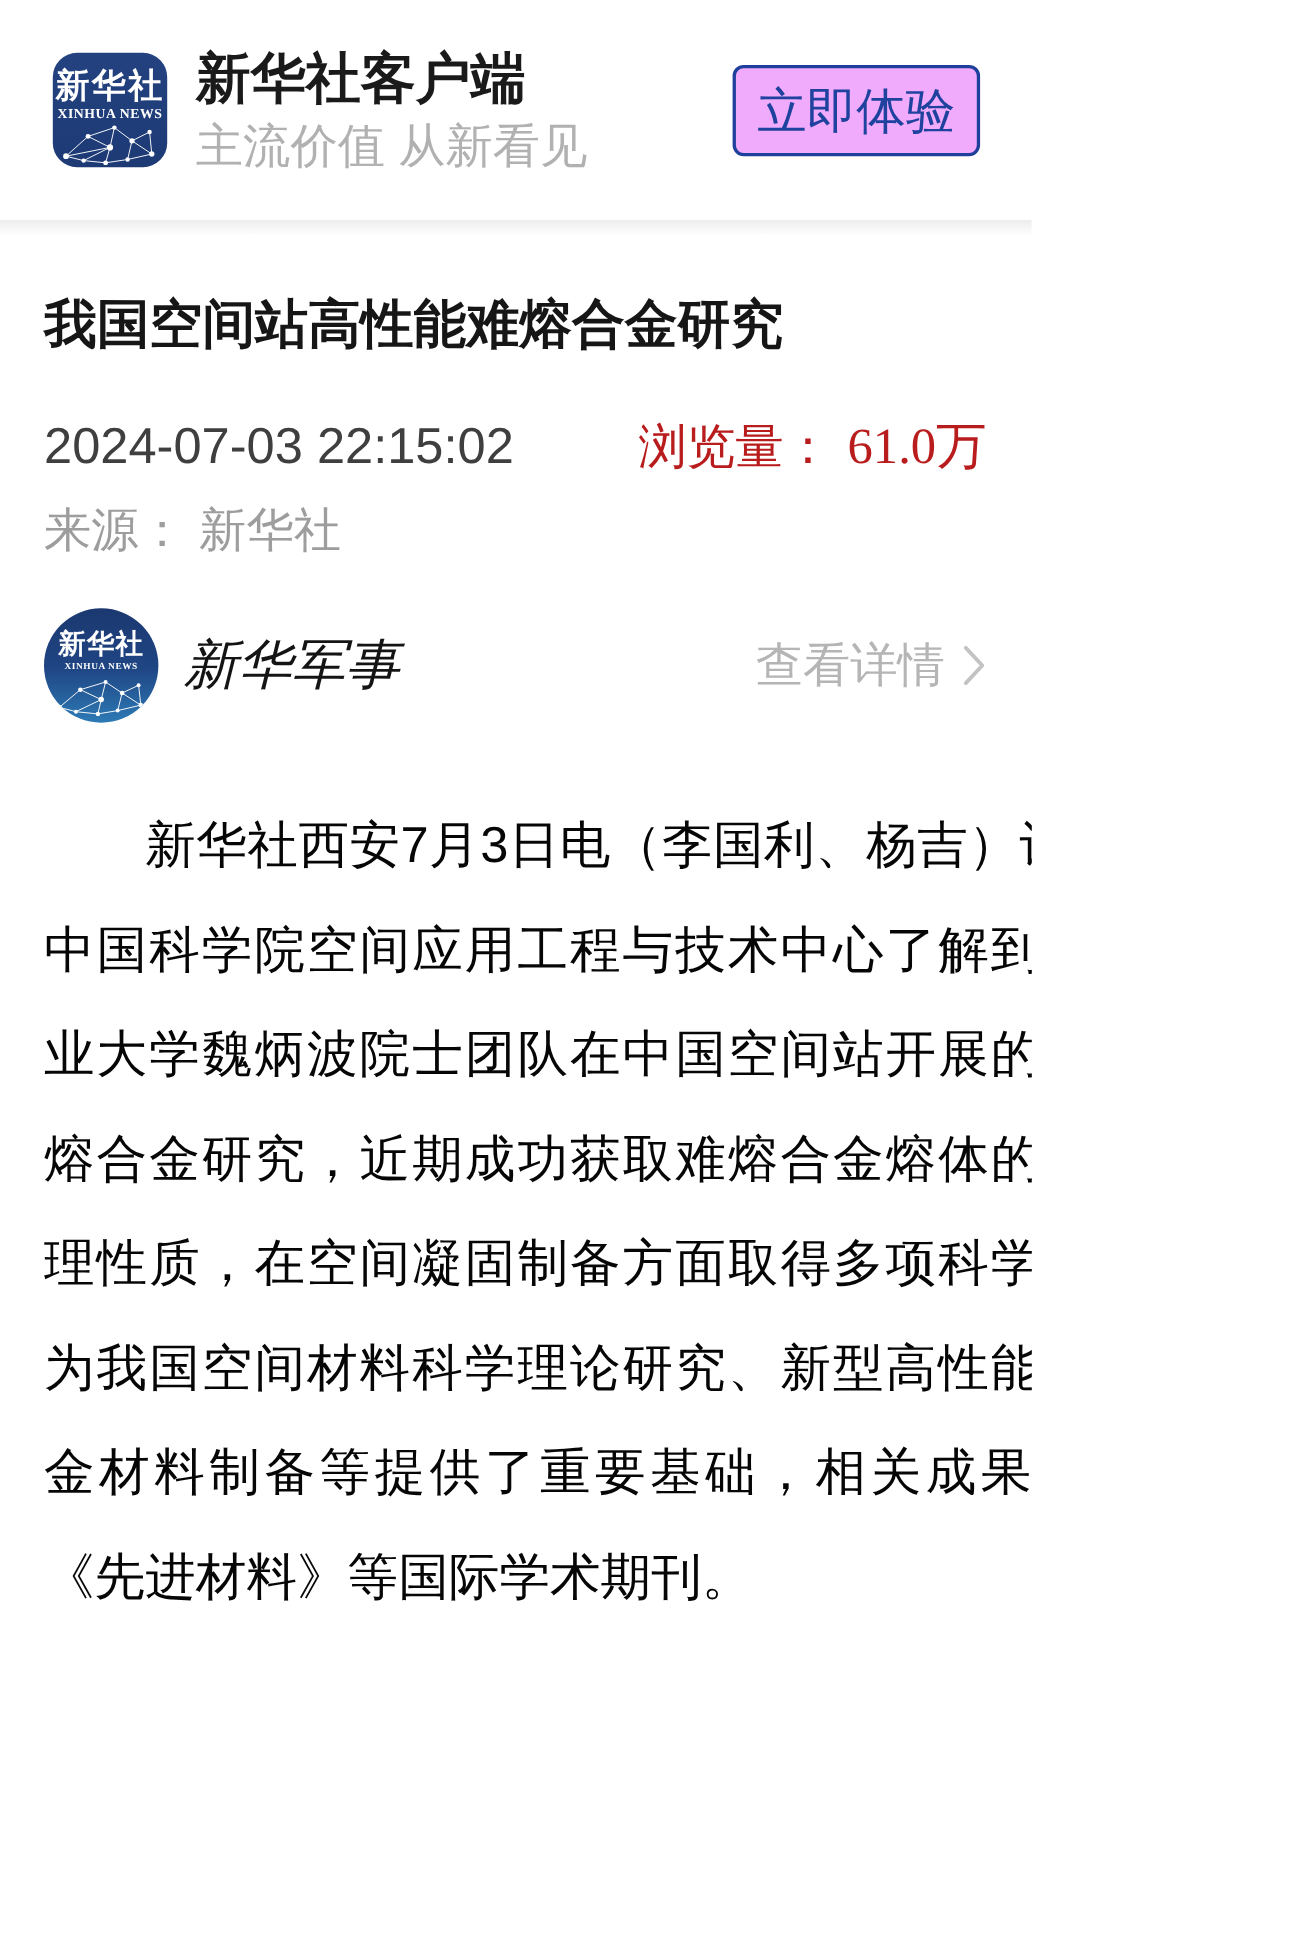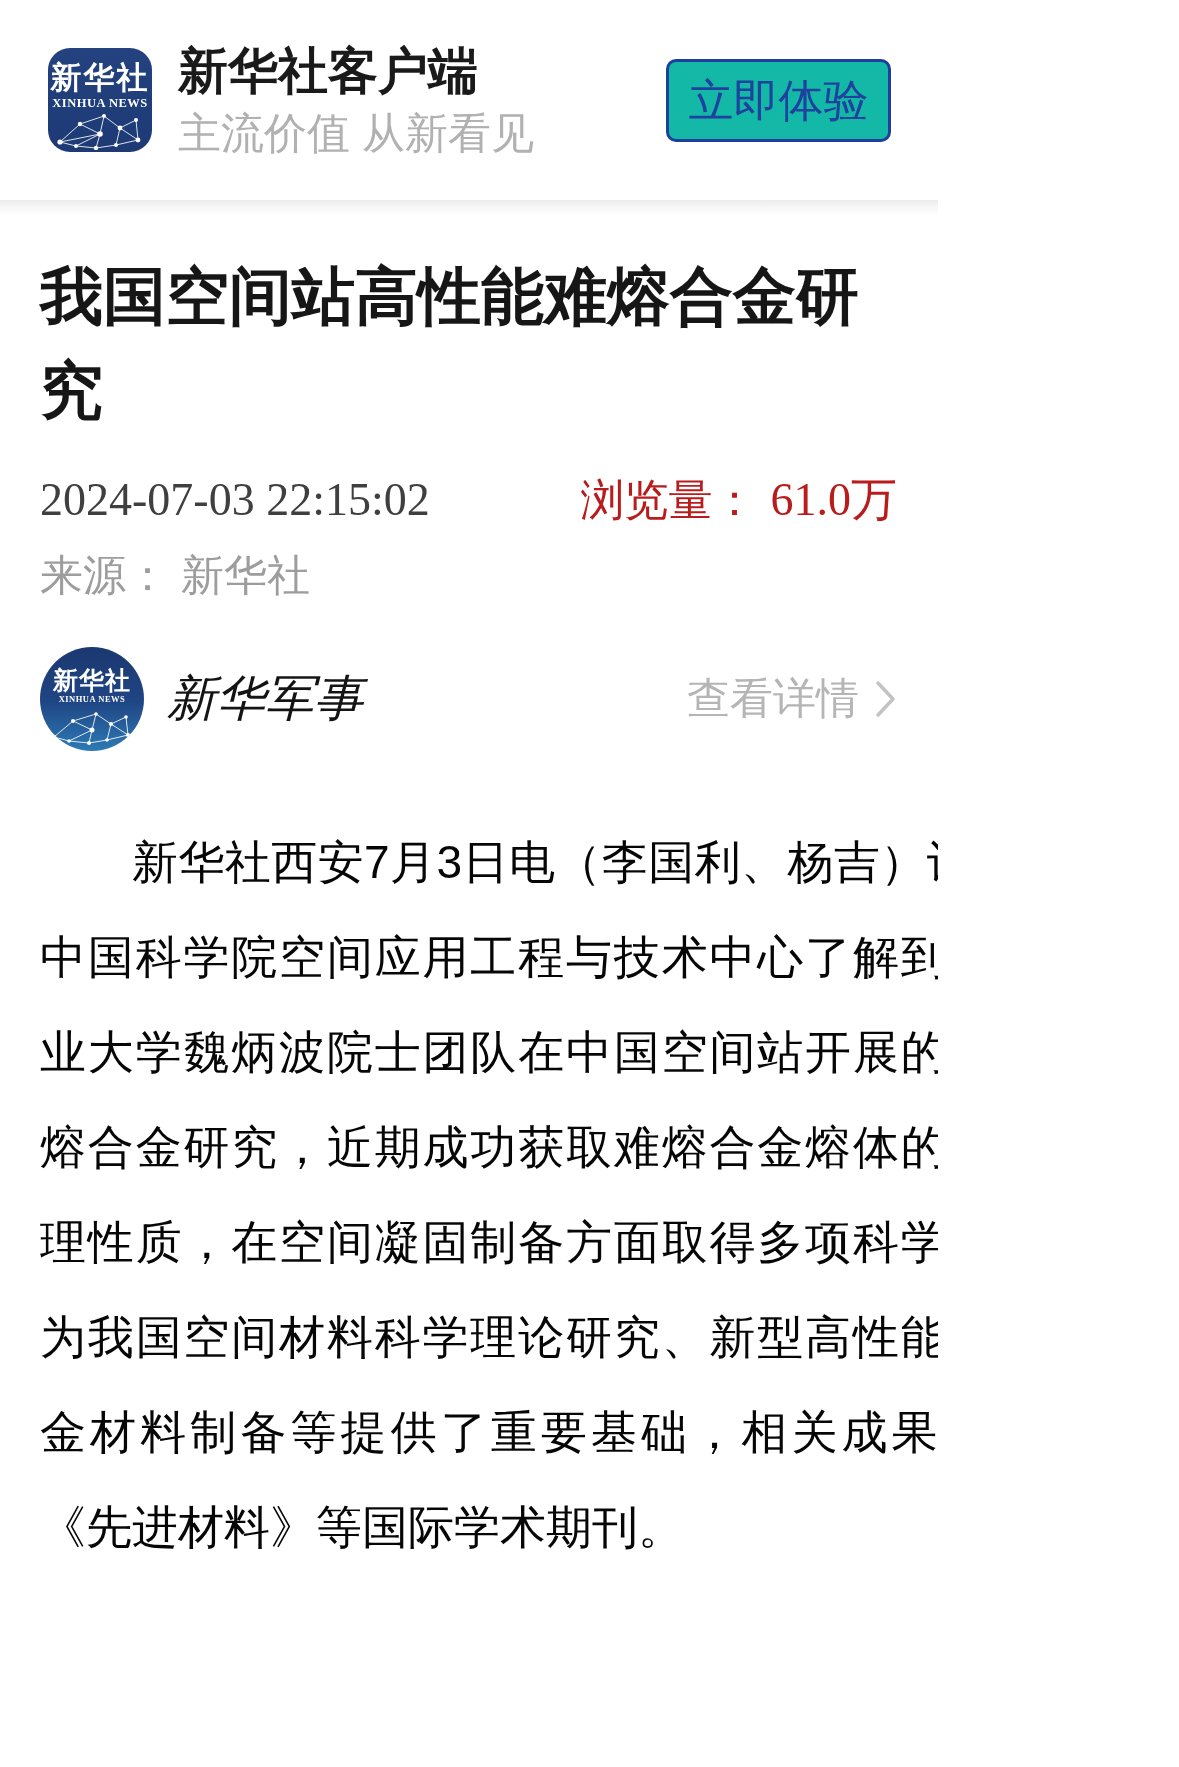--- a/index.html
+++ b/index.html
@@ -80,7 +80,7 @@
     flex: 0 0 auto;
     width: 225px;
     height: 83px;
-    background: #14b8a6;
+    background: #f0abfc;
     border: 3px solid #1e3f9b;
     border-radius: 10px;
     color: #1e429e;

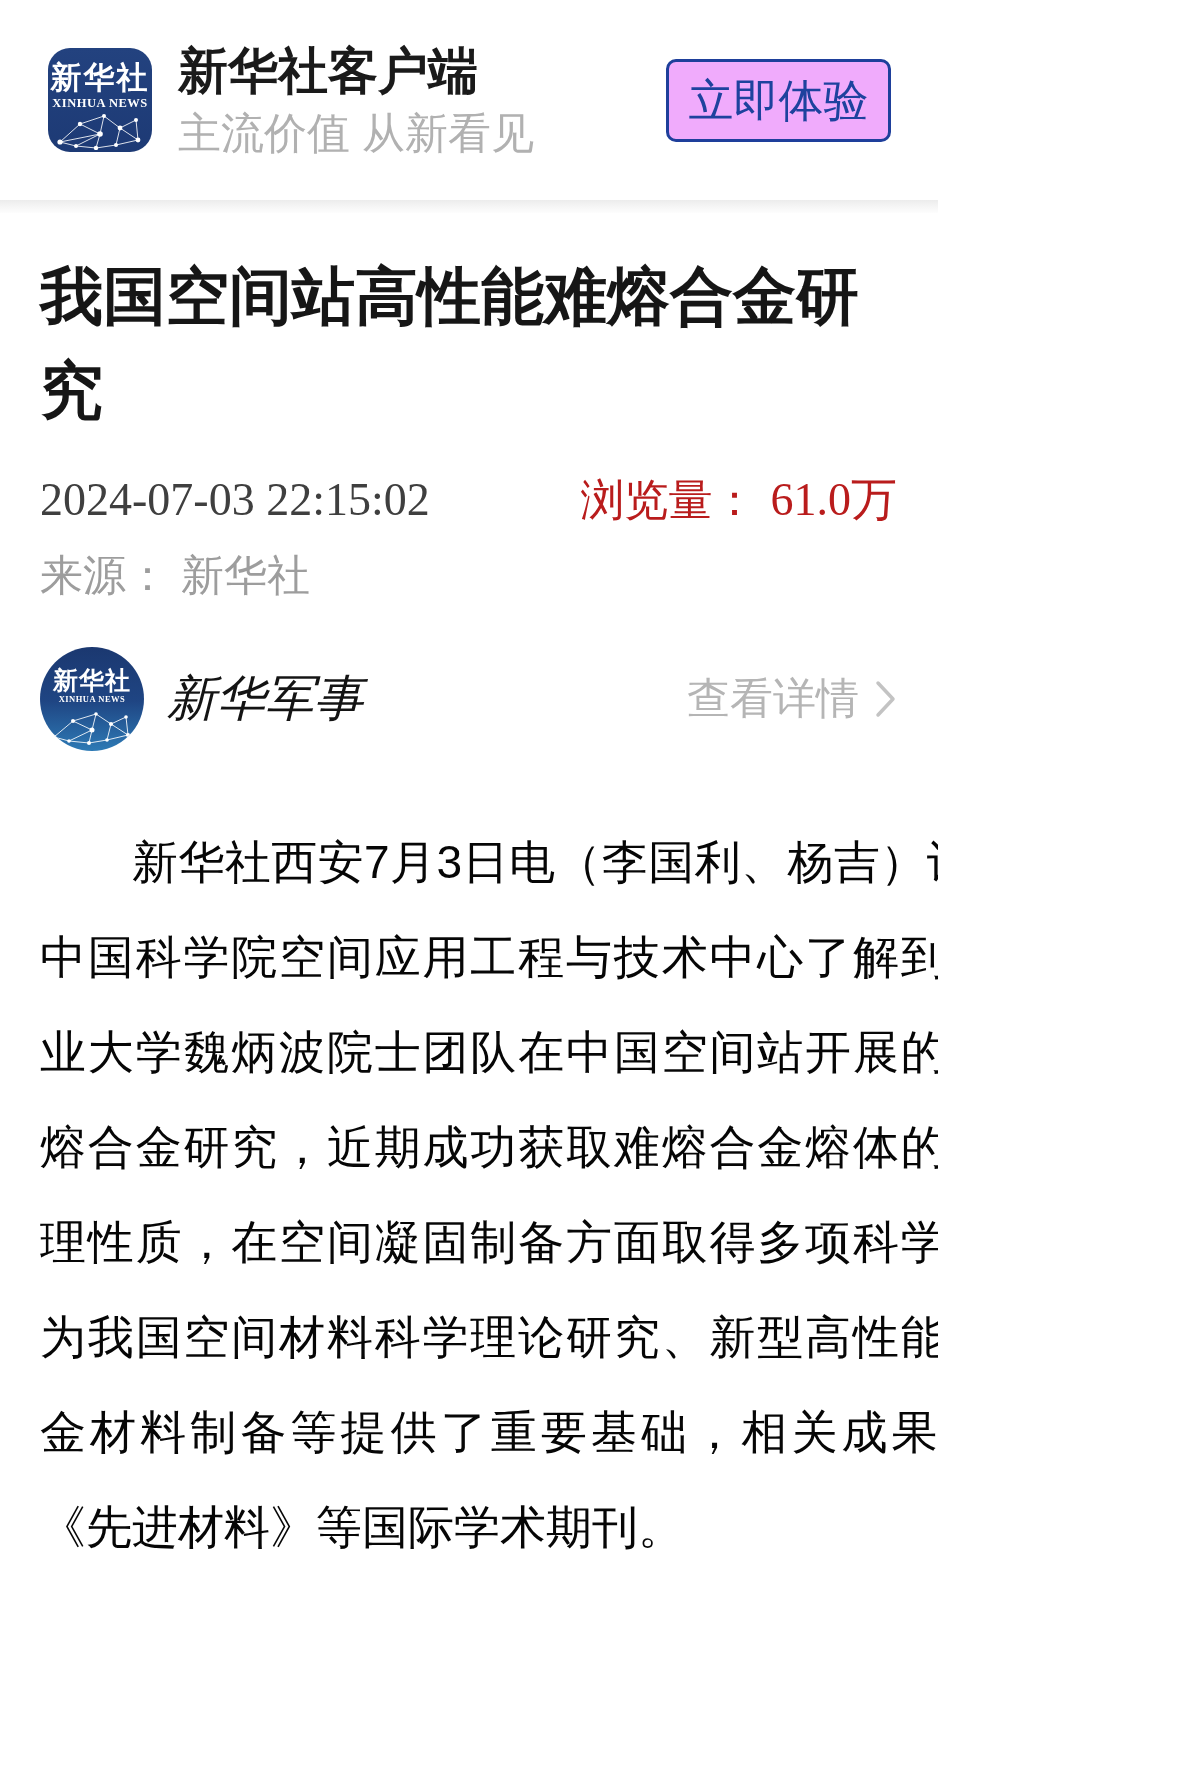--- a/index.html
+++ b/index.html
@@ -103,7 +103,7 @@
   }
   h1.article-title {
     margin: 36px 0 0 0;
-    font-size: 63px;
+    font-size: 48px;
     line-height: 94px;
     font-weight: 700;
     color: #161616;

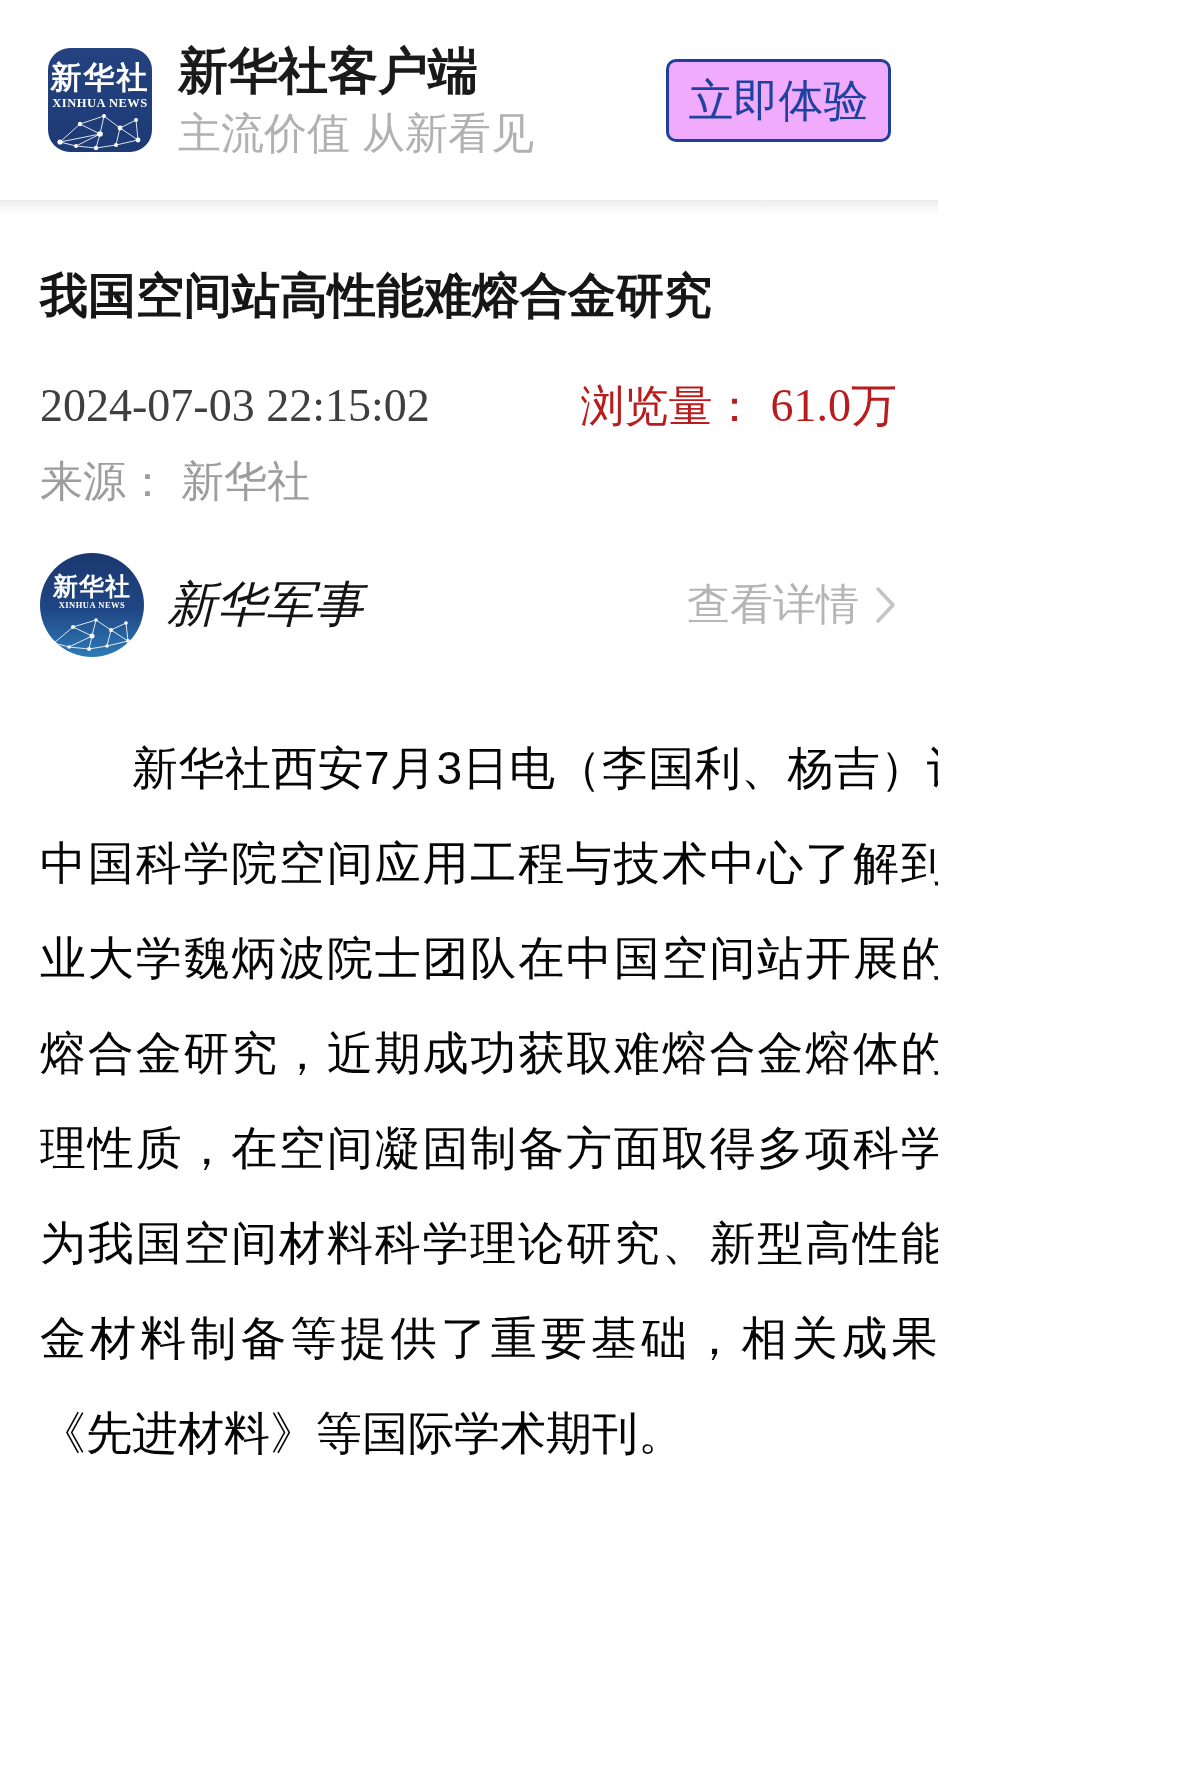--- a/index.html
+++ b/index.html
@@ -116,7 +116,7 @@
     align-items: baseline;
   }
   .pub-date {
-    font-family: Liberation Serif, serif;
+    font-family: Liberation Sans, sans-serif;
     font-size: 46px;
     color: #3f3f3f;
   }

